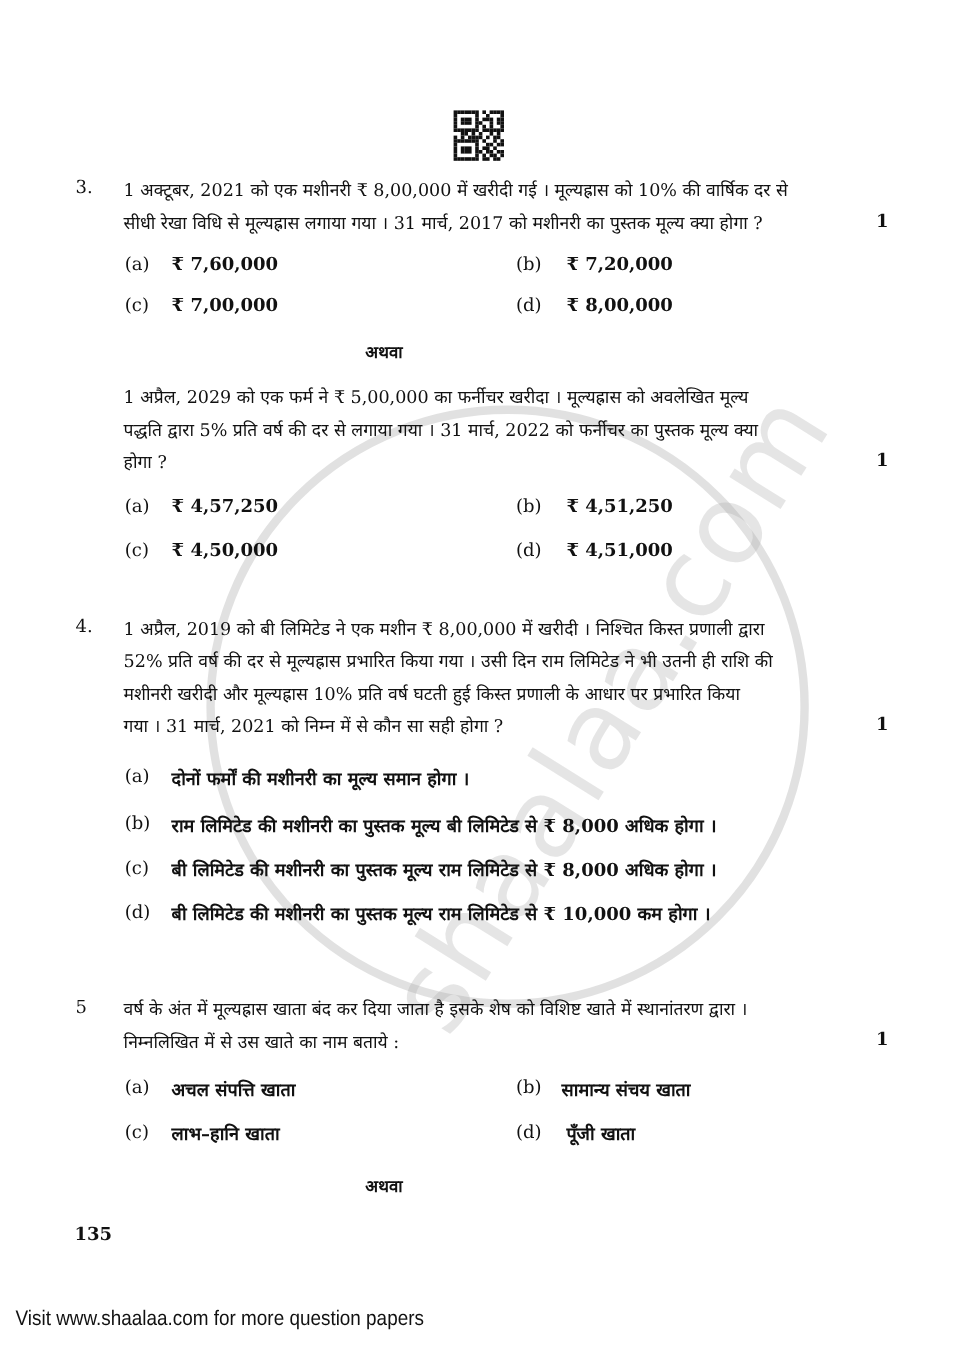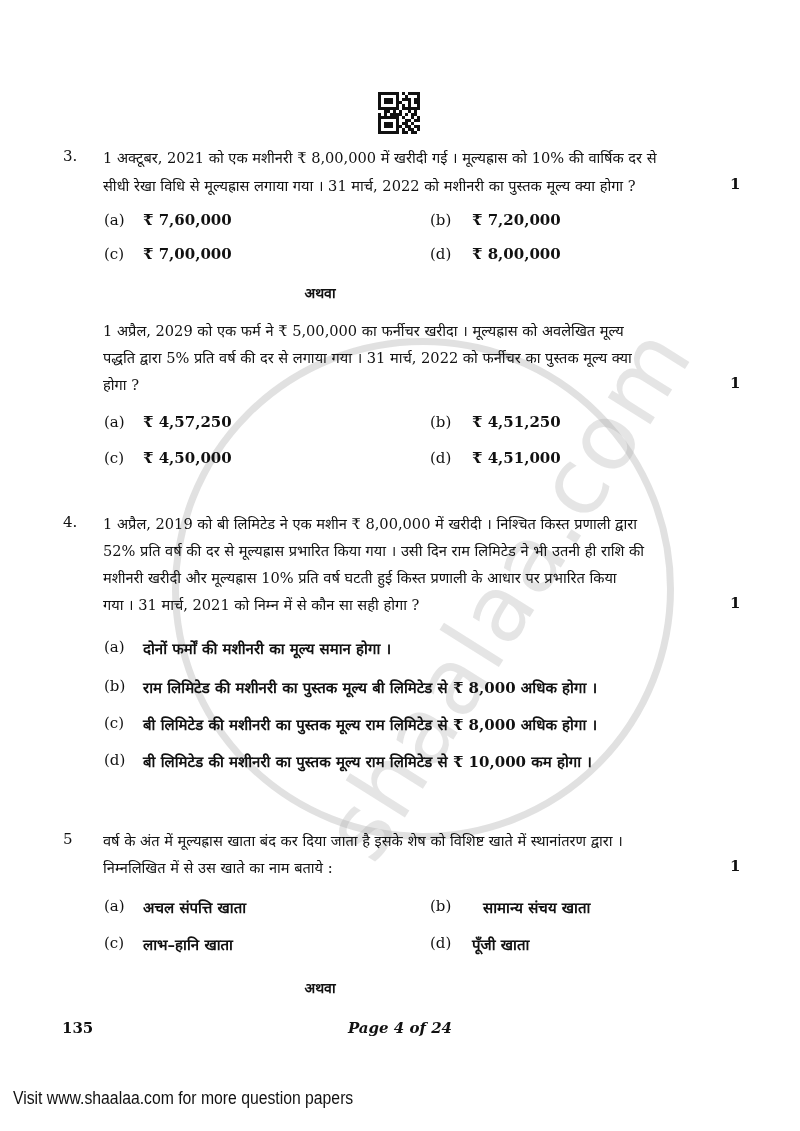--- a/index.html
+++ b/index.html
@@ -304,7 +304,7 @@
   <div>
     <span class="qnum" style="top:147px">3.</span>
     <span class="text-line" style="top:147px">1 अक्टूबर, 2021 को एक मशीनरी ₹ 8,00,000 में खरीदी गई । मूल्यह्रास को 10% की वार्षिक दर से</span>
-    <span class="text-line" style="top:175px">सीधी रेखा विधि से मूल्यह्रास लगाया गया । 31 मार्च, 2022 को मशीनरी का पुस्तक मूल्य क्या होगा ?</span>
+    <span class="text-line" style="top:175px">सीधी रेखा विधि से मूल्यह्रास लगाया गया । 31 मार्च, 2017 को मशीनरी का पुस्तक मूल्य क्या होगा ?</span>
     <span class="marks" style="top:175px">1</span>
 
     <span class="opt-label" style="left:104px;top:211px">(a)</span>

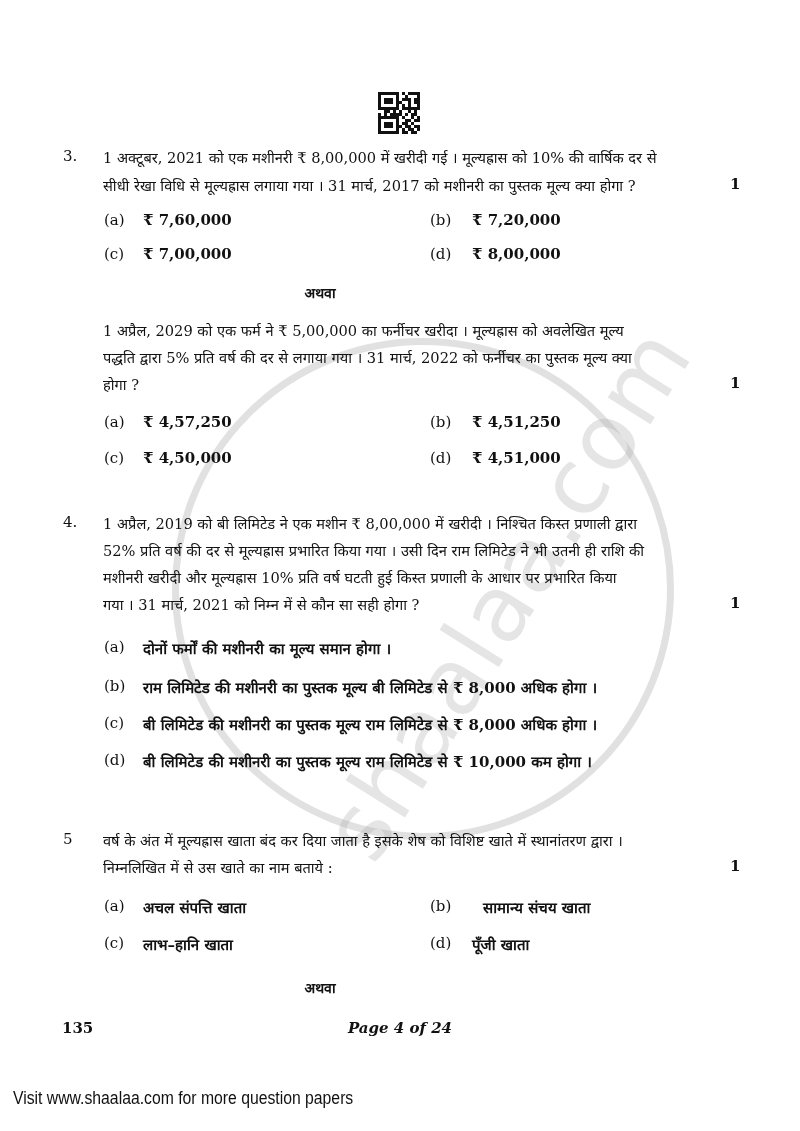--- a/index.html
+++ b/index.html
@@ -360,7 +360,7 @@
     <span class="opt-label" style="left:104px;top:897px">(a)</span>
     <span class="opt-value" style="left:143px;top:897px">अचल संपत्ति खाता</span>
     <span class="opt-label" style="left:430px;top:897px">(b)</span>
-    <span class="opt-value" style="left:483px;top:897px">सामान्य संचय खाता</span>
+    <span class="opt-value" style="left:468px;top:897px">सामान्य संचय खाता</span>
     <span class="opt-label" style="left:104px;top:934px">(c)</span>
     <span class="opt-value" style="left:143px;top:934px">लाभ–हानि खाता</span>
     <span class="opt-label" style="left:430px;top:934px">(d)</span>

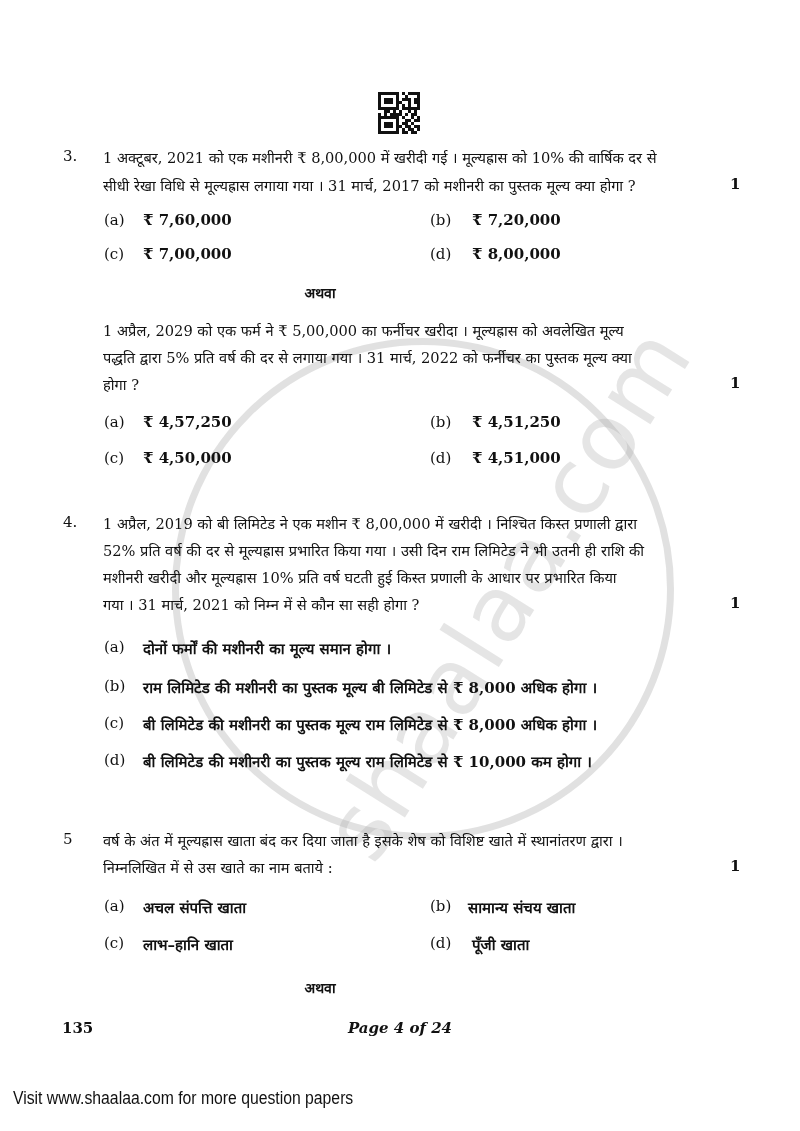--- a/index.html
+++ b/index.html
@@ -370,7 +370,6 @@
   </div>
 
   <span class="footer-code">135</span>
-  <div class="footer-page">Page 4 of 24</div>
 
   <div class="visit">Visit www.shaalaa.com for more question papers</div>
 </div>

